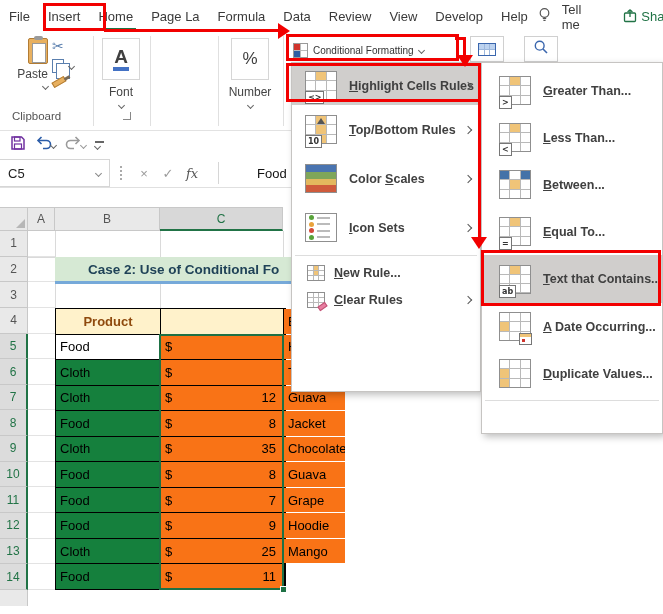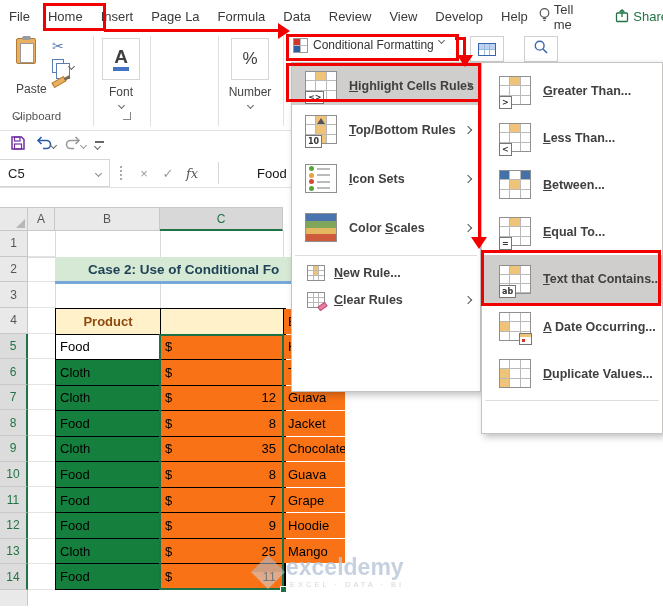--- a/index.html
+++ b/index.html
@@ -155,8 +155,8 @@
 
   <div class="tabbar">
     <span class="tab">File</span>
+    <span class="tab">Insert</span>
     <span class="tab tab-home">Home</span>
-    <span class="tab">Insert</span>
     <span class="tab-sep"></span>
     <span class="tab">Page La</span>
     <span class="tab-sep"></span>

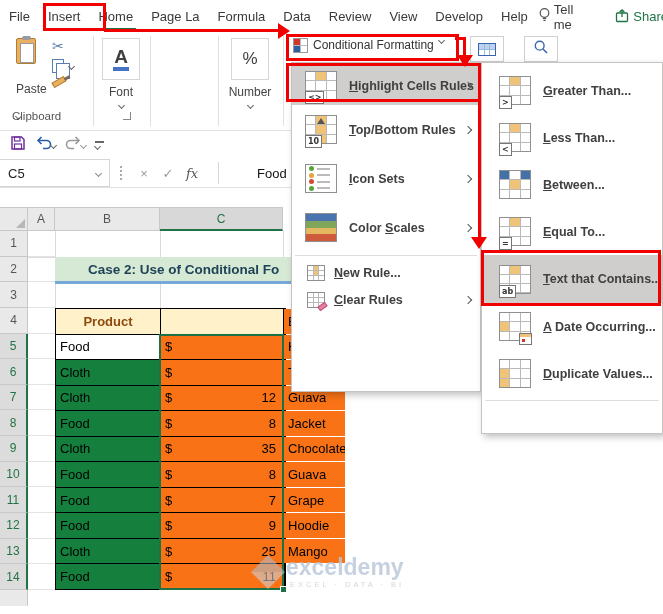--- a/index.html
+++ b/index.html
@@ -15,7 +15,7 @@
   .tab{padding:0 9px;white-space:nowrap;position:relative;height:100%;display:flex;align-items:center}
   .tab-sep{width:1px;height:13px;background:#c9c9c9}
   .tab-home::after{content:"";position:absolute;left:6px;right:6px;bottom:2px;height:3px;background:var(--green)}
-  .tellme-wrap{margin-left:auto;display:flex;align-items:center;gap:2px;margin-right:42px}
+  .tellme-wrap{margin-left:auto;display:flex;align-items:center;gap:10px;margin-right:42px}
   .share-wrap{display:flex;align-items:center;gap:4px;color:var(--green);padding-right:6px}
 
   

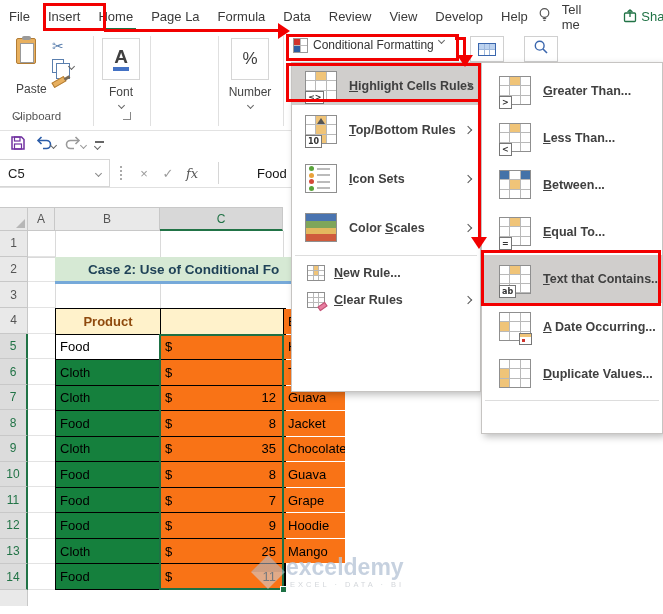--- a/index.html
+++ b/index.html
@@ -41,7 +41,7 @@
   .pct{font-size:17px;color:#404040}
   .grp-label-row{position:absolute;left:12px;top:77px;display:flex;align-items:center;gap:4px;font-size:11.5px;color:#555}
   .launcher{width:8px;height:8px;border-right:1.6px solid #888;border-bottom:1.6px solid #888;position:relative;margin-left:58px}
-  .cfbtn{position:absolute;left:293px;top:5px;height:24px;display:flex;align-items:flex-start;gap:5px;font-size:12px;color:#333;white-space:nowrap}
+  .cfbtn{position:absolute;left:293px;top:5px;height:24px;display:flex;align-items:center;gap:5px;font-size:10px;color:#333;white-space:nowrap}
   .cficon{width:15px;height:15px;border:1px solid #9a9a9a;display:grid;grid-template-columns:1fr 1fr;grid-template-rows:1fr 1fr;gap:1px;background:#bbb}
   .cficon i:nth-child(1){background:#d0342c}.cficon i:nth-child(2){background:#fff}
   .cficon i:nth-child(3){background:#2e5fa3}.cficon i:nth-child(4){background:#fff}

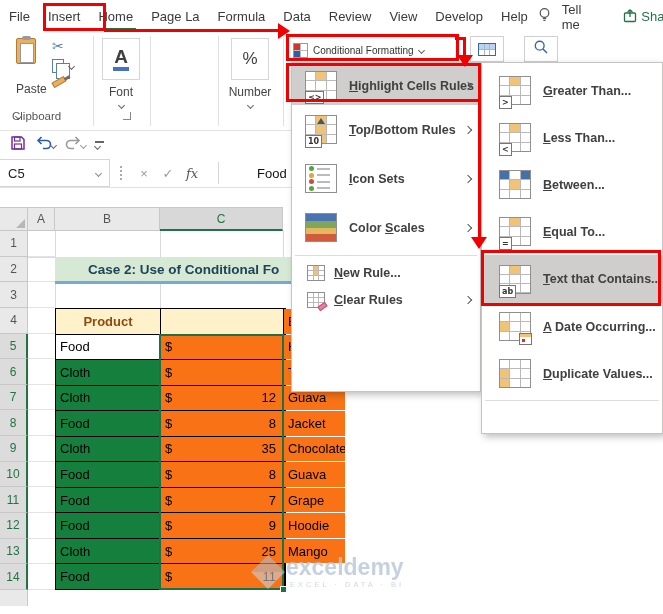--- a/index.html
+++ b/index.html
@@ -21,7 +21,7 @@
   
   .ribbon{position:absolute;left:0;top:33px;width:663px;height:98px;background:#fff;border-bottom:1px solid #e2e2e2}
   .grp-div{position:absolute;top:3px;width:1px;height:90px;background:#e0e0e0}
-  .paste{position:absolute;left:16px;top:5px;width:40px;height:86px;display:flex;flex-direction:column;align-items:flex-start;gap:18px;font-size:12px;color:#444}
+  .paste{position:absolute;left:8px;top:5px;width:40px;height:86px;display:flex;flex-direction:column;align-items:flex-end;gap:3px;font-size:12px;color:#444}
   .clipicon{width:20px;height:26px;background:#e8b05f;border:1px solid #b27c34;border-radius:2px;position:relative}
   .clipicon::before{content:"";position:absolute;left:3px;top:4px;width:12px;height:18px;background:#fff;border:1px solid #999}
   .clipicon::after{content:"";position:absolute;left:5px;top:-3px;width:9px;height:4px;background:#9a9a9a;border-radius:2px}

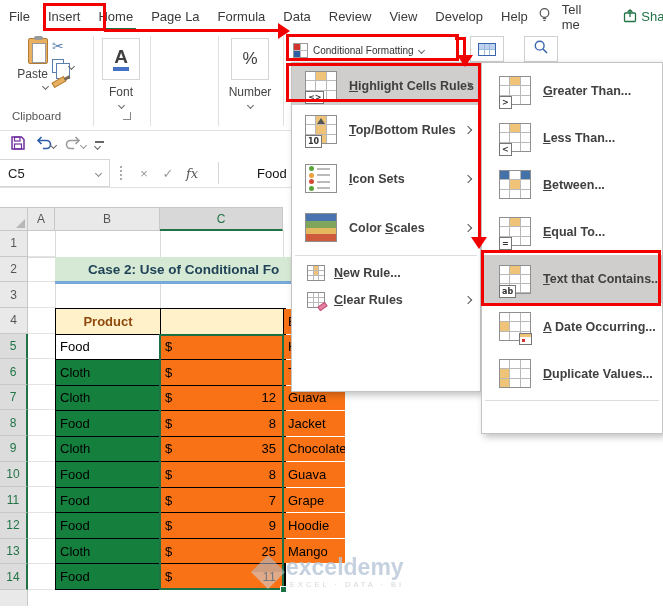--- a/index.html
+++ b/index.html
@@ -468,6 +468,18 @@
     </div>
     <div class="mi" style="height:49px">
       <span class="micon">
+        <span class="cscales">
+            <b></b>
+            <b></b>
+            <b></b>
+            <b></b>
+          </span>
+      </span>
+      <span class="mlabel"><span>Color </span><u>S</u><span>cales</span></span>
+      <span class="subarrow"></span>
+    </div>
+    <div class="mi" style="height:49px">
+      <span class="micon">
         <span class="isets">
           <span class="r">
               <span class="dot" style="background:#58a33a"></span>
@@ -490,18 +502,6 @@
       <span class="mlabel"><span></span><u>I</u><span>con Sets</span></span>
       <span class="subarrow"></span>
     </div>
-    <div class="mi" style="height:49px">
-      <span class="micon">
-        <span class="cscales">
-            <b></b>
-            <b></b>
-            <b></b>
-            <b></b>
-          </span>
-      </span>
-      <span class="mlabel"><span>Color </span><u>S</u><span>cales</span></span>
-      <span class="subarrow"></span>
-    </div>
     <div class="mdiv"></div>
     <div class="mi mi-small" style="height:27px">
       <span class="micon i-nr">

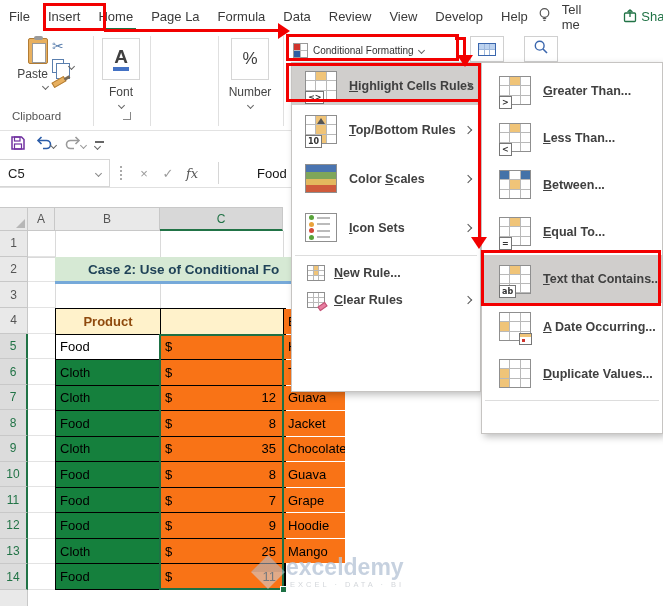--- a/index.html
+++ b/index.html
@@ -420,13 +420,6 @@
   <div class="selbox"></div>
   <div class="fillhandle"></div>
 
-  <div class="watermark">
-    <span class="wm-diamond"></span>
-    <span class="wm-text">
-      <span class="wm-name">exceldemy</span>
-      <span class="wm-tag">EXCEL · DATA · BI</span>
-    </span>
-  </div>
 
   <div class="panel mainmenu">
     <div class="mi hl" style="height:39px">

